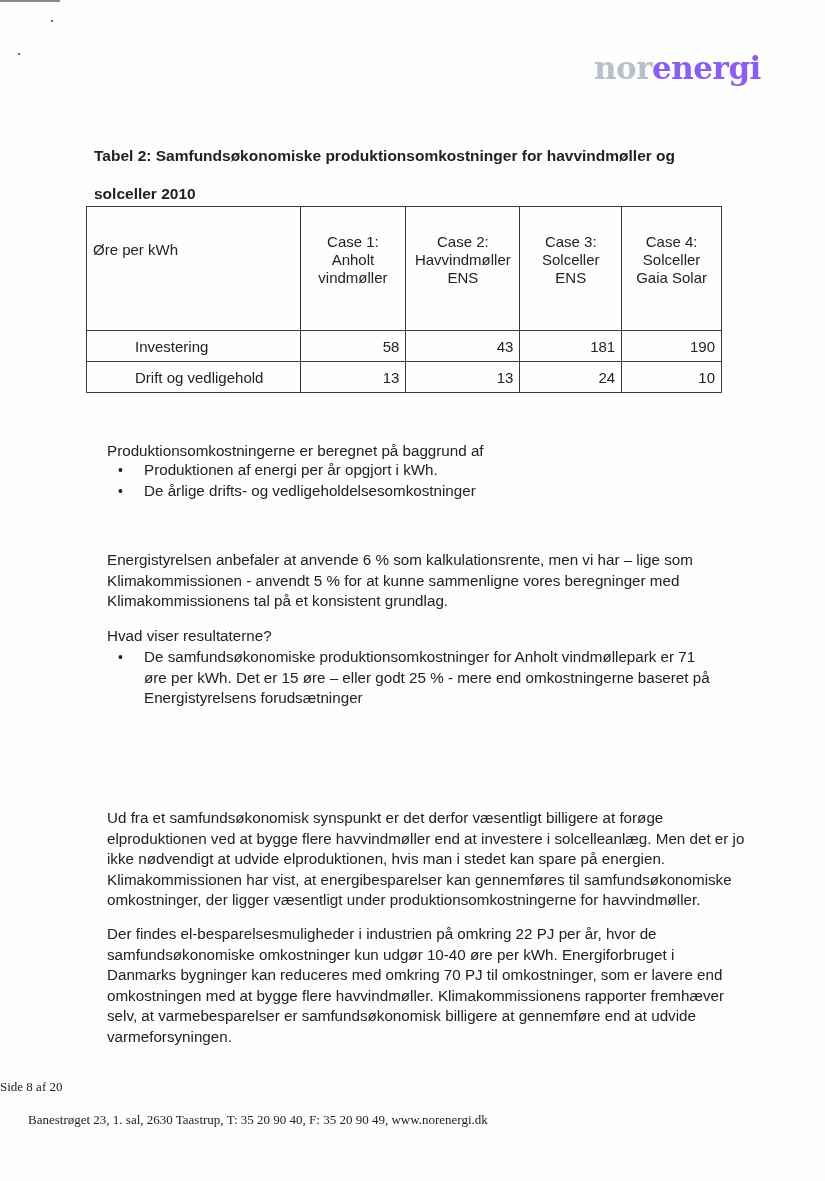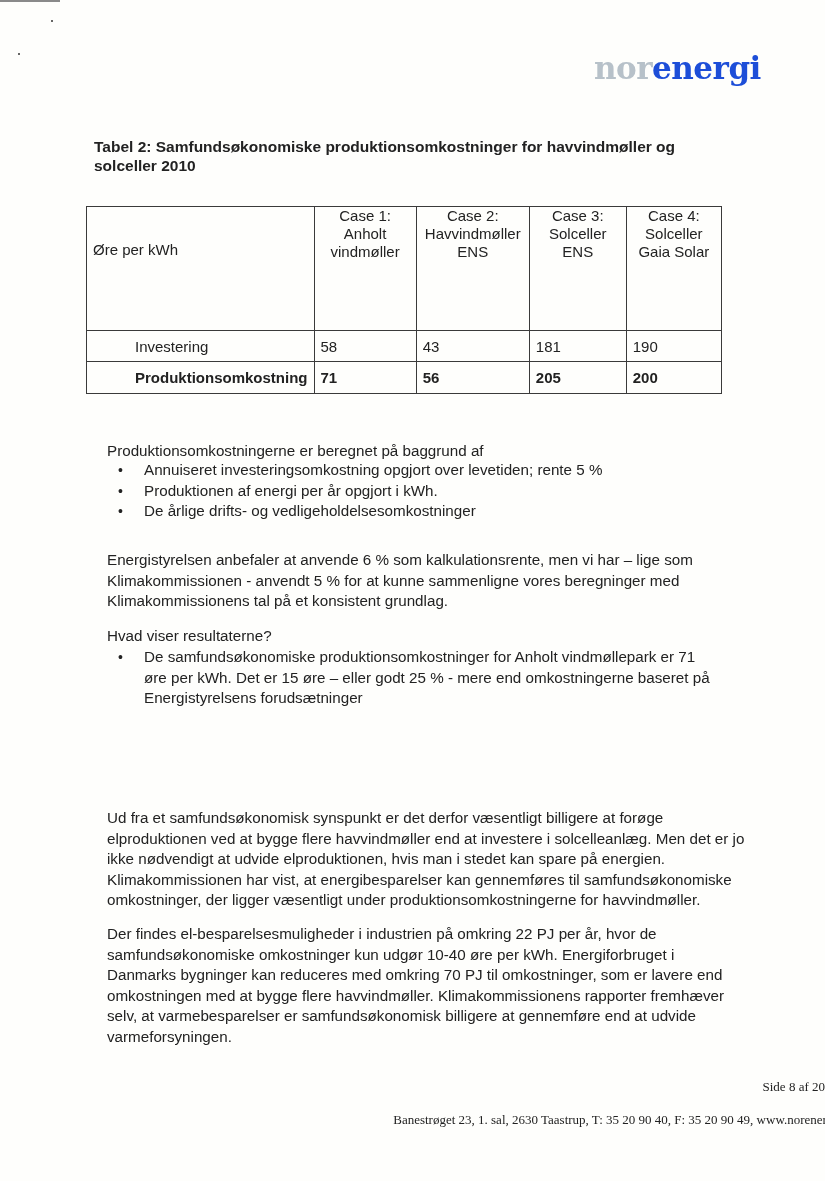--- a/index.html
+++ b/index.html
@@ -15,7 +15,7 @@
     font-family: "DejaVu Serif", serif; font-weight: bold; font-size: 31px; letter-spacing: -0.5px;
   }
   .logo .nor { color: #b7c1c9; }
-  .logo .energi { color: #1d4ed8; }
+  .logo .energi { color: #8b5cf6; }
   .title {
     position: absolute; left: 94px; top: 137px; width: 620px;
     font-weight: bold; font-size: 15.5px; line-height: 19px; color: #222;

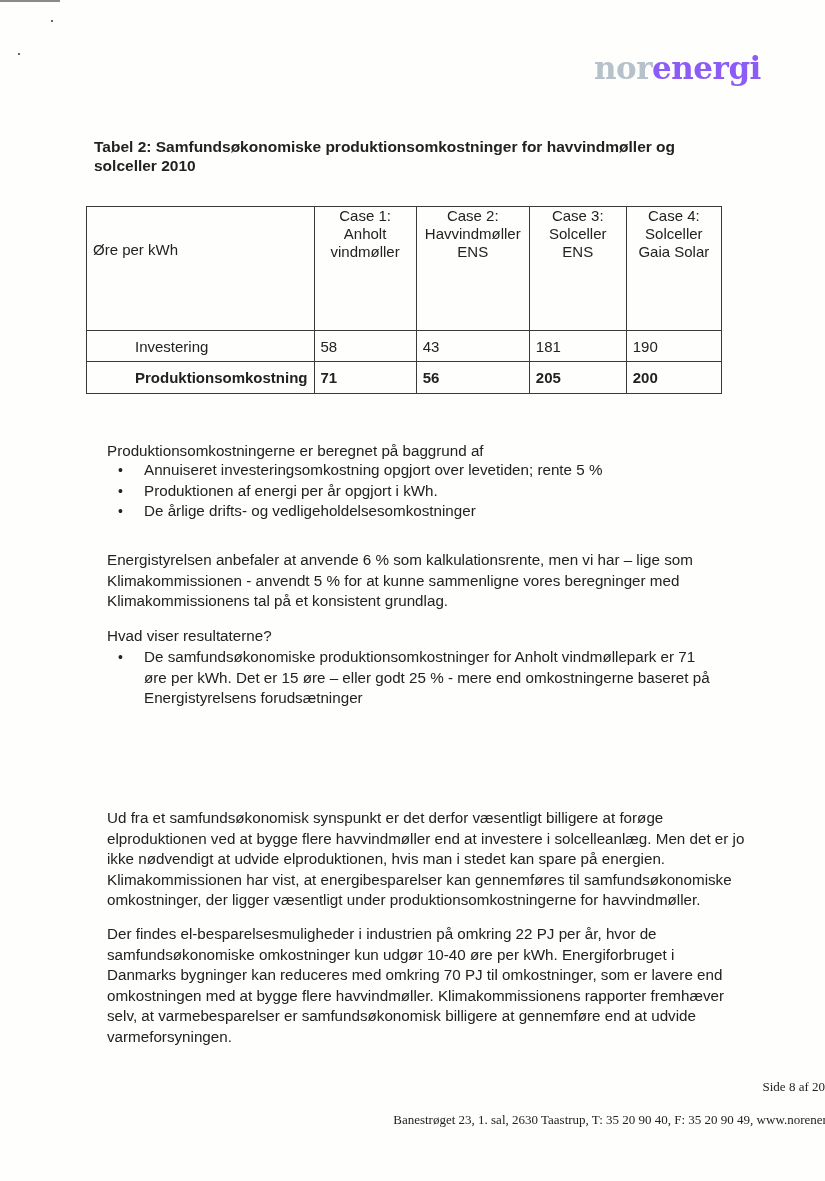--- a/index.html
+++ b/index.html
@@ -18,7 +18,7 @@
   .logo .energi { color: #8b5cf6; }
   .title {
     position: absolute; left: 94px; top: 137px; width: 620px;
-    font-weight: bold; font-size: 15.5px; line-height: 19px; color: #222;
+    font-weight: bold; font-size: 15.5px; line-height: 38px; color: #222;
   }
   table.cost {
     position: absolute; left: 86px; top: 206px; width: 636px;

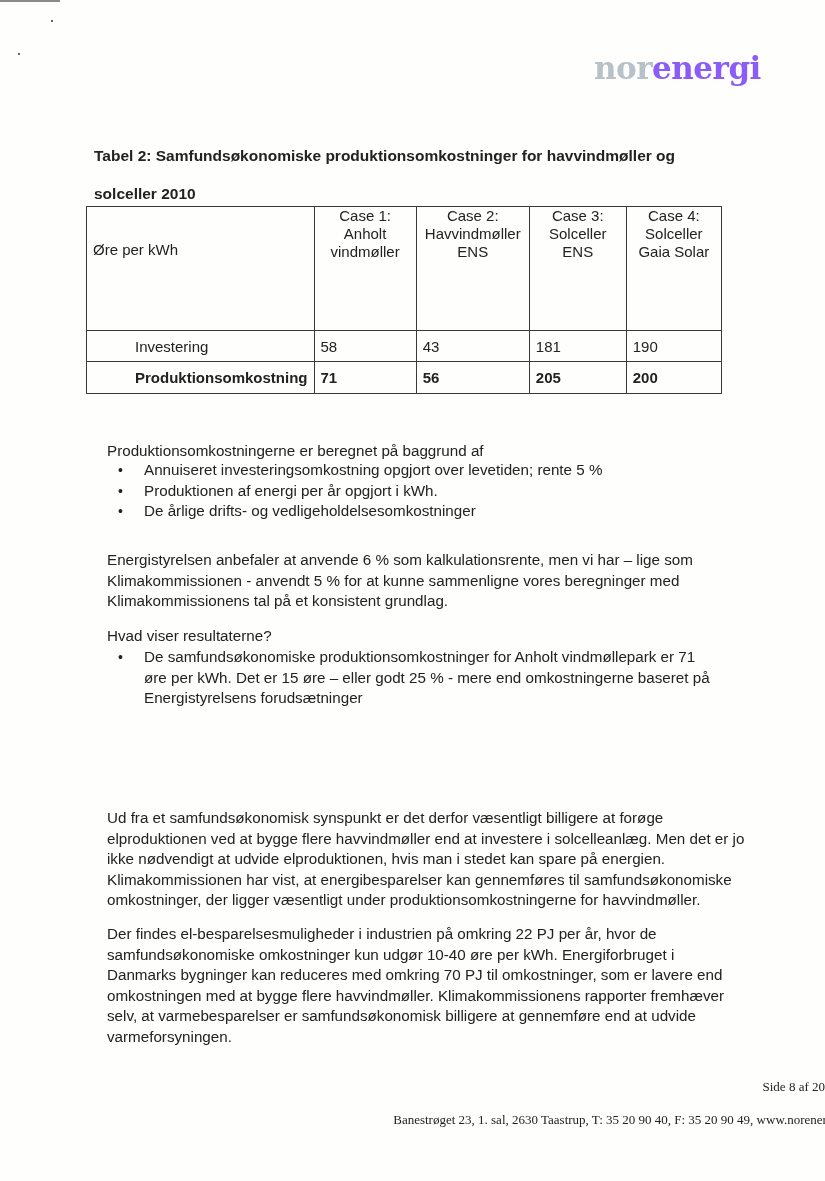--- a/index.html
+++ b/index.html
@@ -27,7 +27,7 @@
   table.cost td, table.cost th {
     border: 1px solid #3a3a3a; padding: 0 6px; font-weight: normal;
   }
-  table.cost thead th { height: 89px; vertical-align: top; line-height: 18px; }
+  table.cost thead th { height: 89px; vertical-align: top; padding-top: 26px; line-height: 18px; }
   table.cost thead th.rowhead { text-align: left; padding-top: 34px; }
   table.cost thead th.case { text-align: center; }
   table.cost tbody td { height: 30px; text-align: left; }

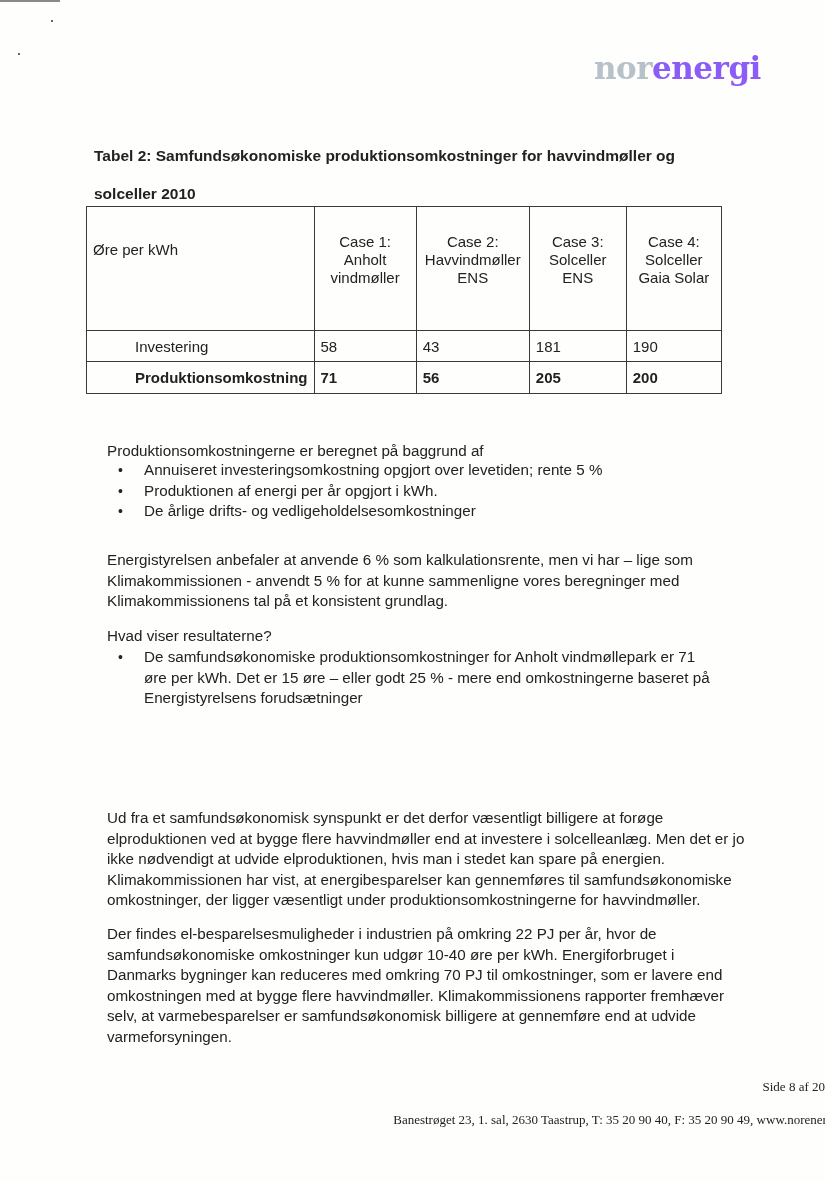--- a/index.html
+++ b/index.html
@@ -30,7 +30,7 @@
   table.cost thead th { height: 89px; vertical-align: top; padding-top: 26px; line-height: 18px; }
   table.cost thead th.rowhead { text-align: left; padding-top: 34px; }
   table.cost thead th.case { text-align: center; }
-  table.cost tbody td { height: 30px; text-align: left; }
+  table.cost tbody td { height: 30px; text-align: right; }
   table.cost tbody td.label { text-align: left; padding-left: 48px; }
   table.cost tbody tr.total td { font-weight: bold; height: 31px; }
   table.cost col.c0 { width: 214px; }

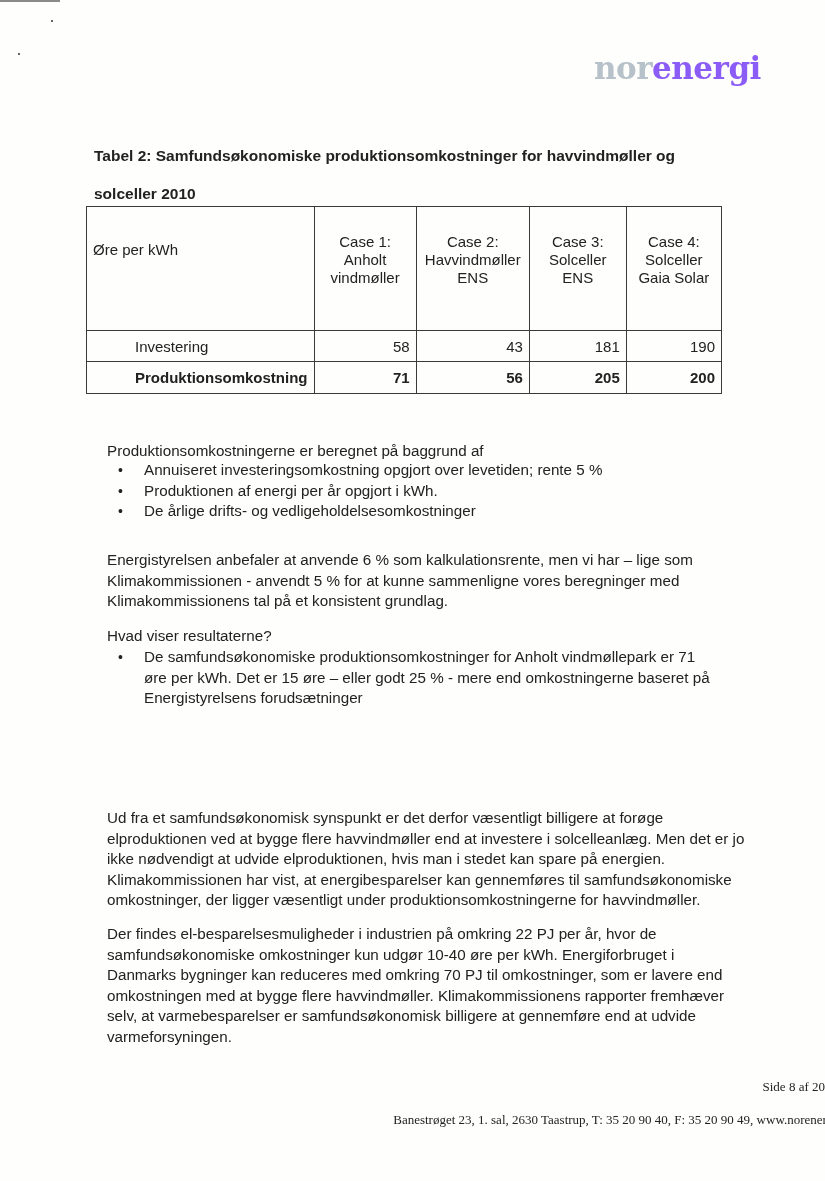--- a/index.html
+++ b/index.html
@@ -107,6 +107,13 @@
       <td>181</td>
       <td>190</td>
     </tr>
+    <tr>
+      <td class="label">Drift og vedligehold</td>
+      <td>13</td>
+      <td>13</td>
+      <td>24</td>
+      <td>10</td>
+    </tr>
     <tr class="total">
       <td class="label">Produktionsomkostning</td>
       <td>71</td>

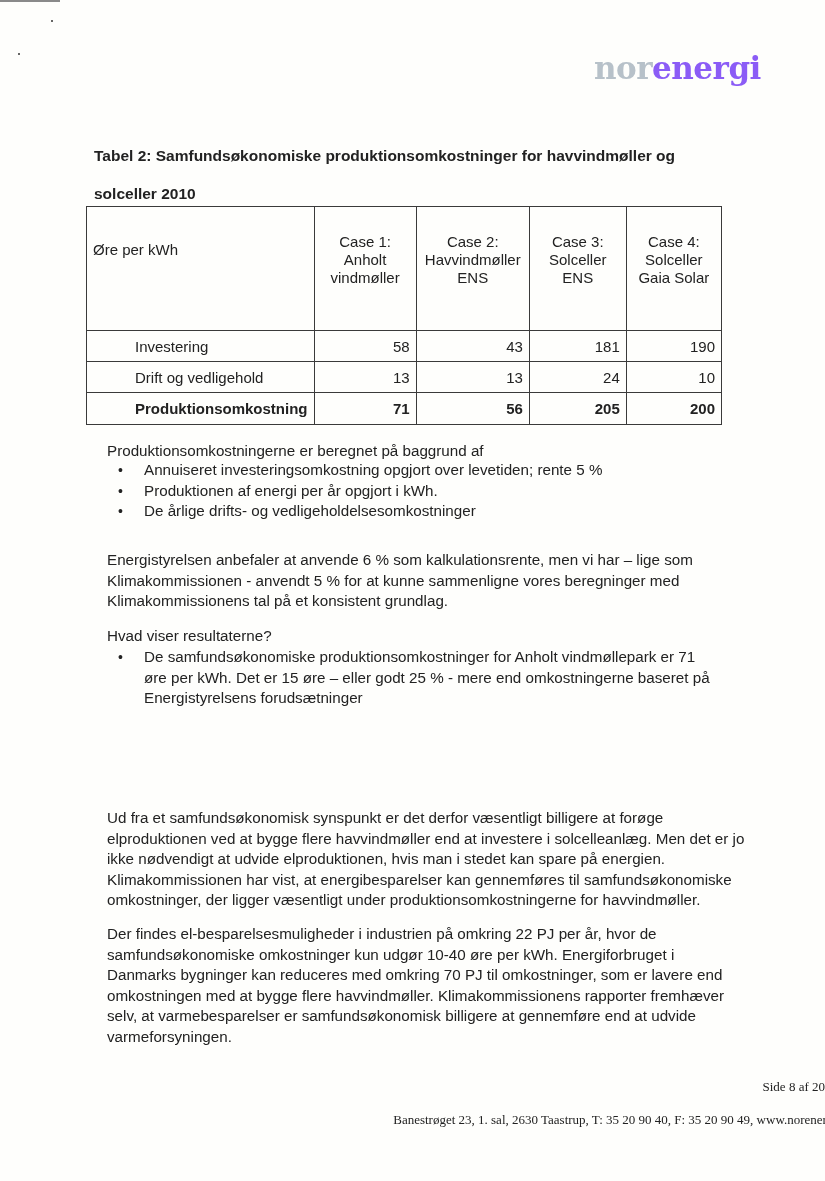--- a/index.html
+++ b/index.html
@@ -114,13 +114,6 @@
       <td>24</td>
       <td>10</td>
     </tr>
-    <tr class="total">
-      <td class="label">Produktionsomkostning</td>
-      <td>71</td>
-      <td>56</td>
-      <td>205</td>
-      <td>200</td>
-    </tr>
   </tbody>
 </table>
 

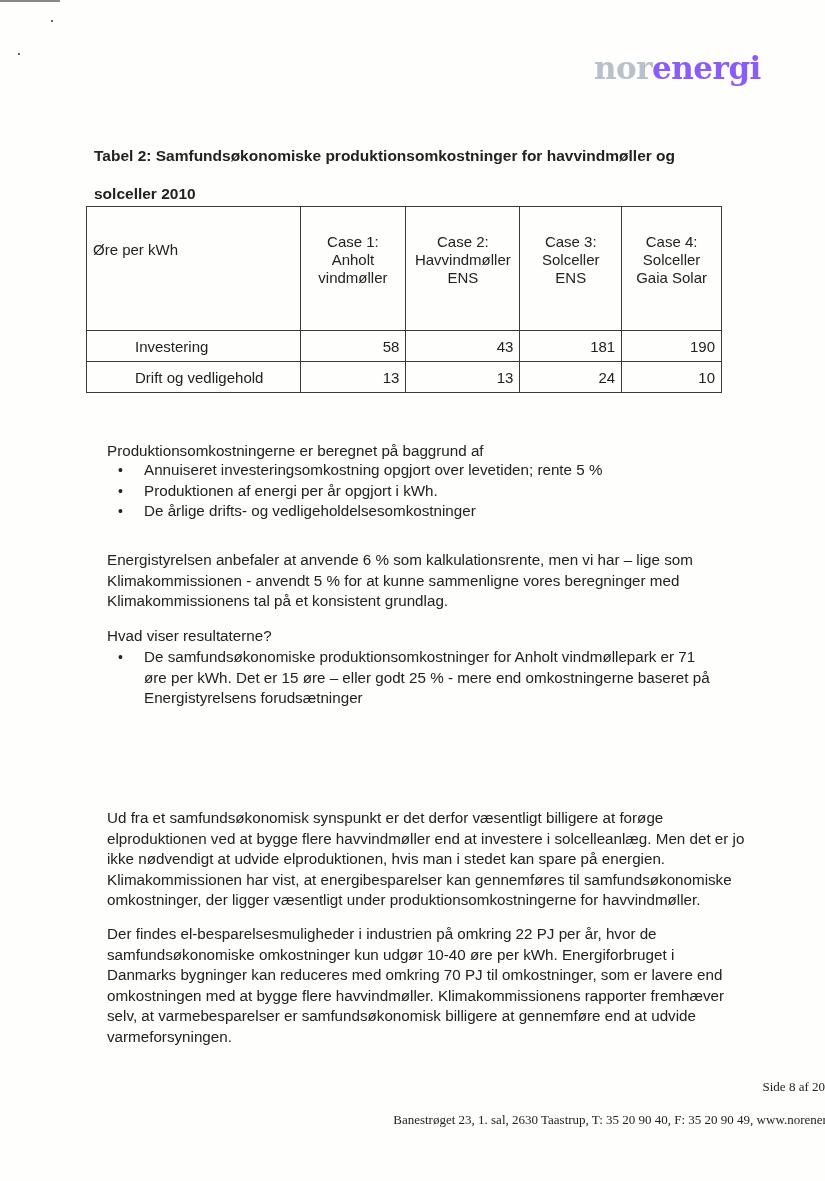--- a/index.html
+++ b/index.html
@@ -120,7 +120,6 @@
 <p class="para" style="top:428px;">Produktionsomkostningerne er beregnet på baggrund af</p>
 
 <ul class="bullets" style="top:460px;">
-  <li>Annuiseret investeringsomkostning opgjort over levetiden; rente 5 %</li>
   <li>Produktionen af energi per år opgjort i kWh.</li>
   <li>De årlige drifts- og vedligeholdelsesomkostninger</li>
 </ul>

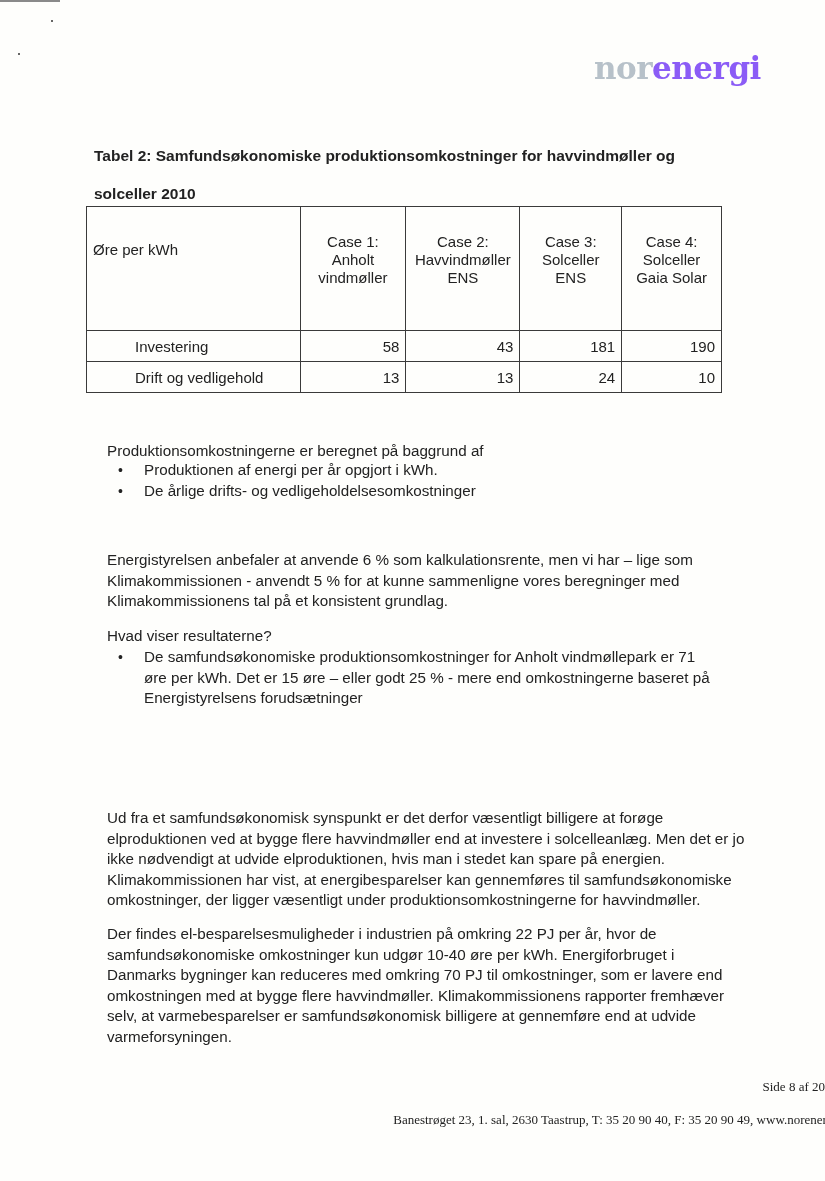--- a/index.html
+++ b/index.html
@@ -49,7 +49,7 @@
   ul.bullets li { position: relative; padding-left: 26px; }
   ul.bullets li::before { content: "•"; position: absolute; left: 0; top: 0; font-size: 14px; }
   .footer {
-    position: absolute; left: 0; width: 825px; text-align: right;
+    position: absolute; left: 0; width: 825px; text-align: left;
     font-family: "Liberation Serif", serif; font-size: 13px; color: #222;
   }
 </style>

